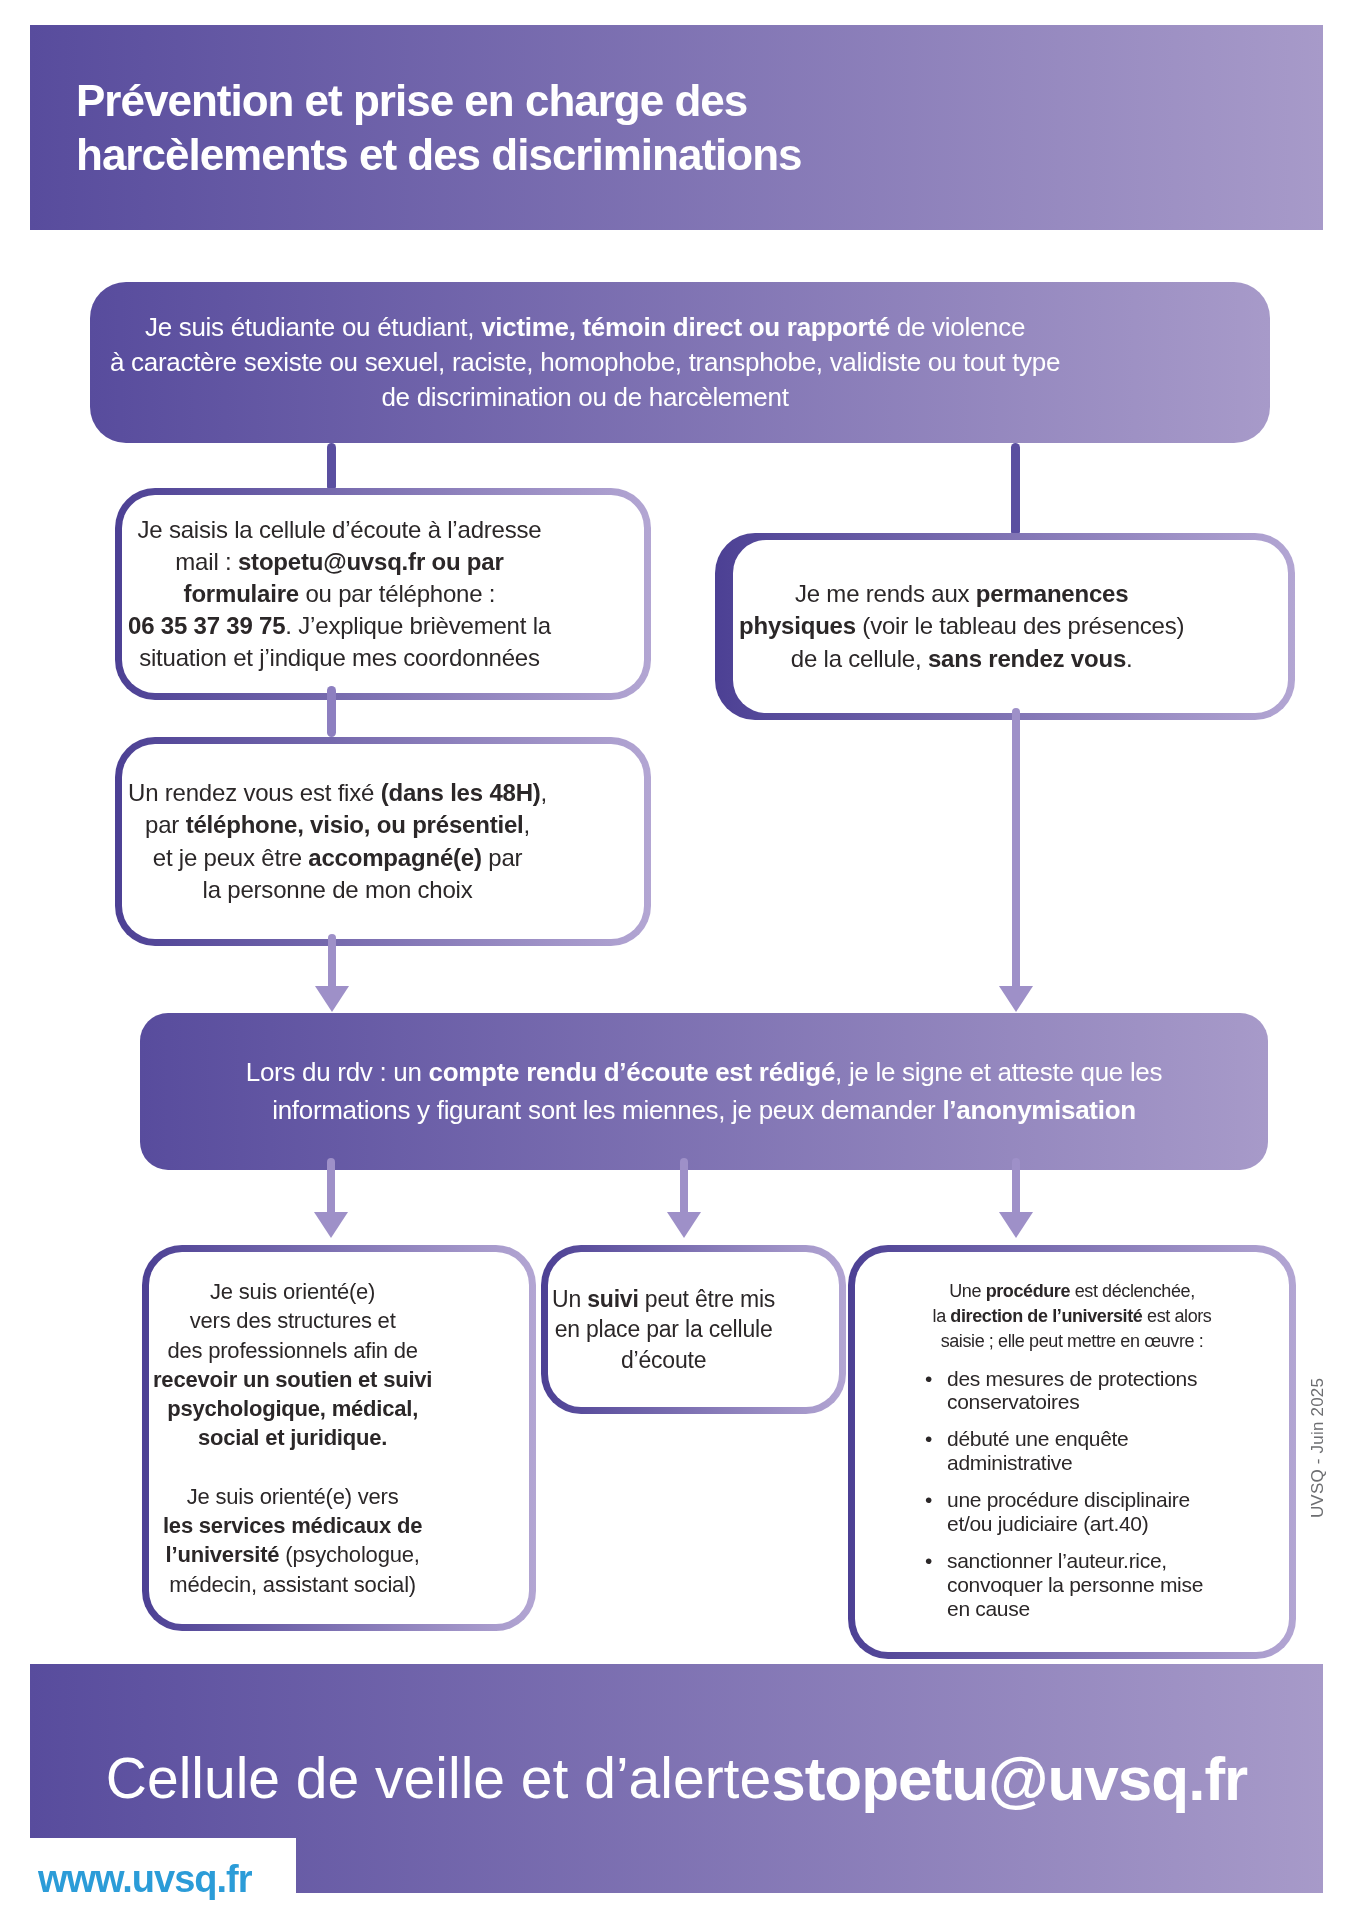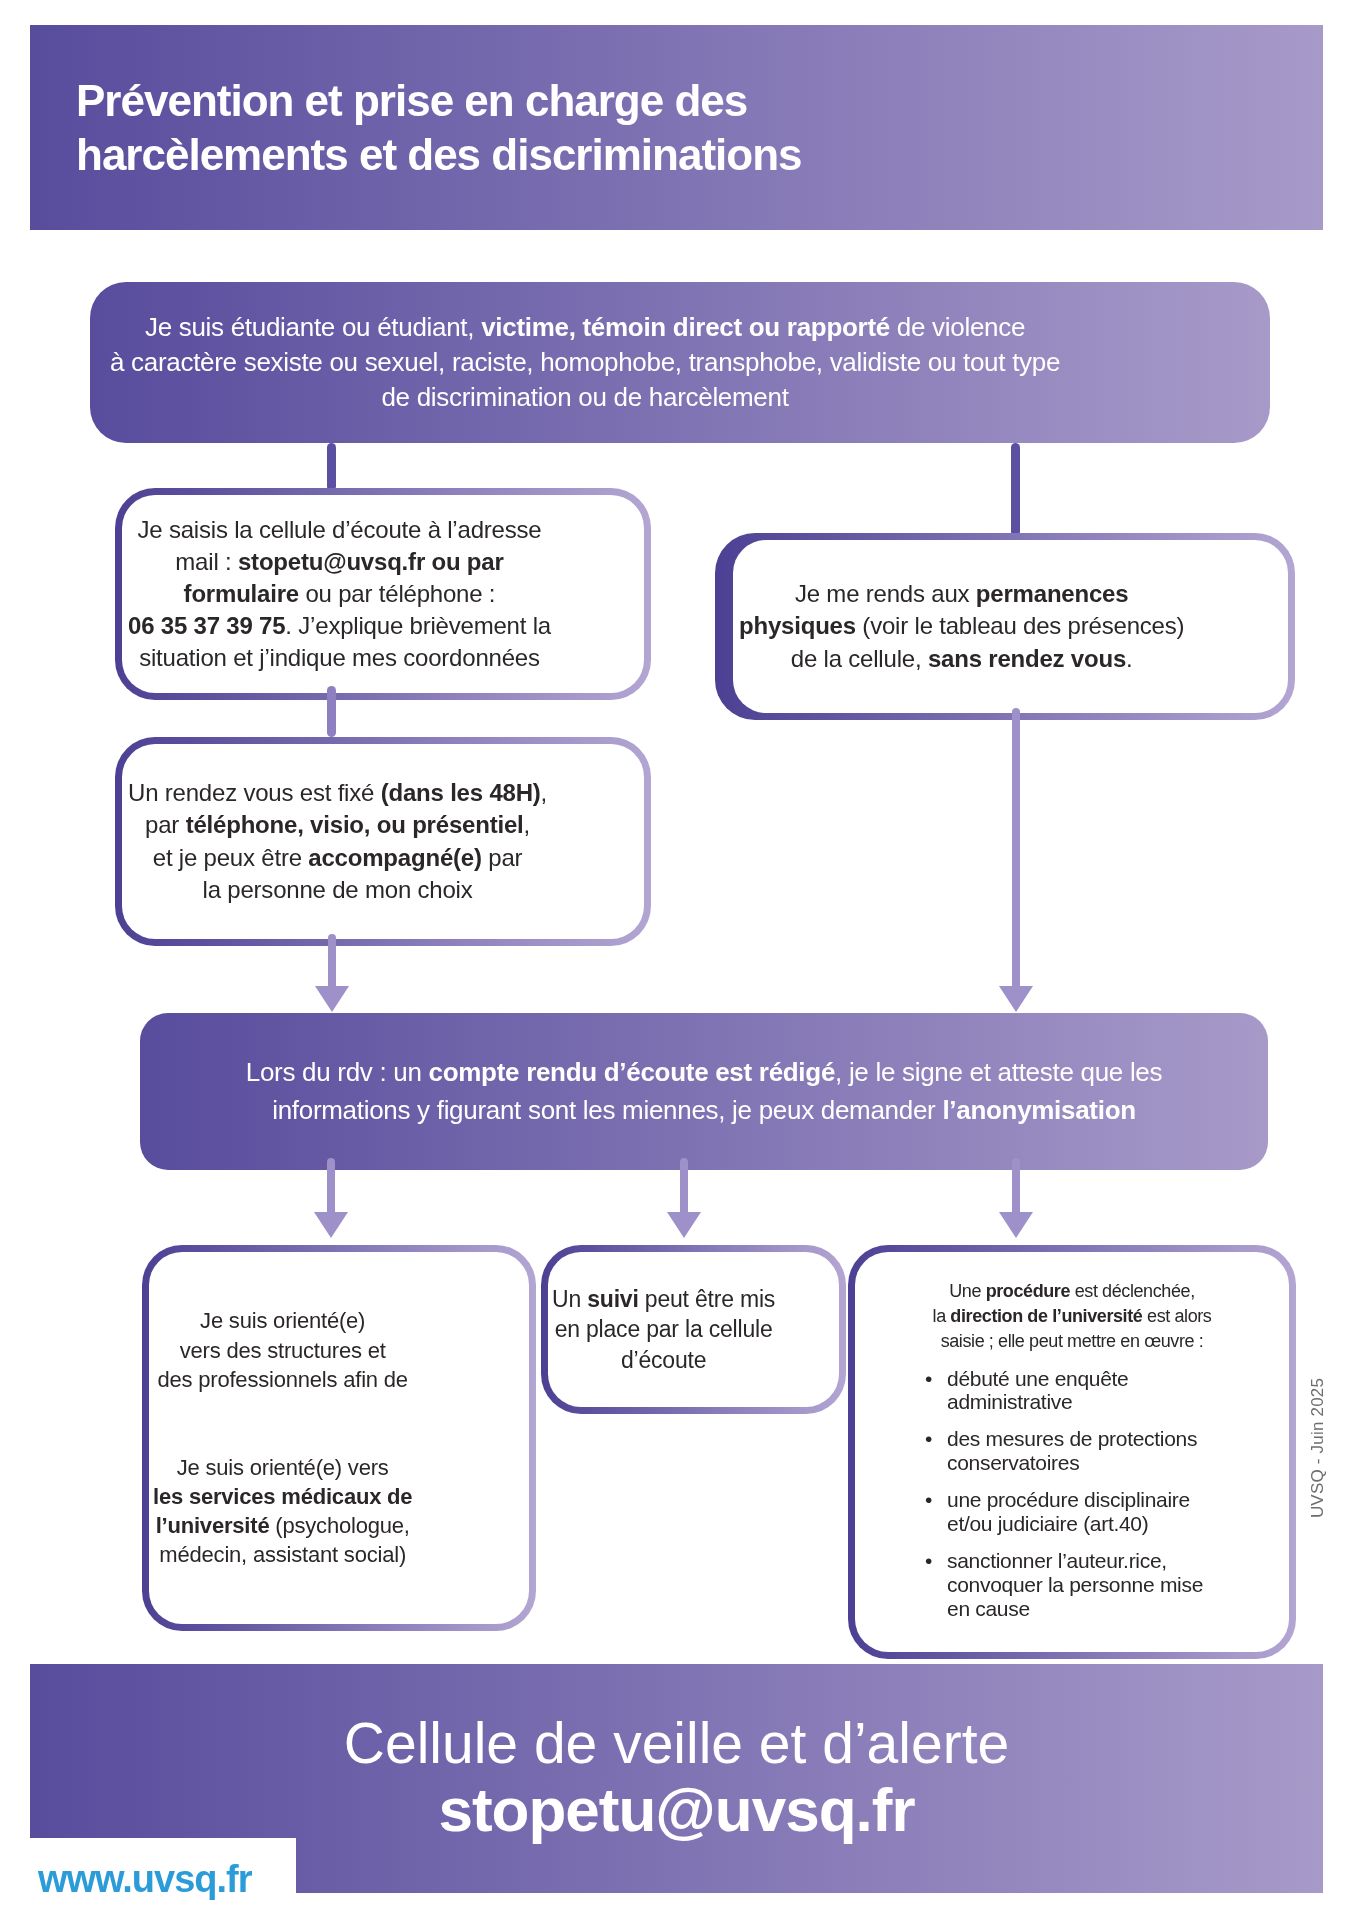--- a/index.html
+++ b/index.html
@@ -151,7 +151,9 @@
       <div class="btext-sm rich"><span>Je suis orienté(e)
 vers des structures et
 des professionnels afin de
-</span><span>
+</span><b>recevoir un soutien et suivi
+psychologique, médical,
+social et juridique.</b><span>
 
 Je suis orienté(e) vers
 </span><b>les services médicaux de

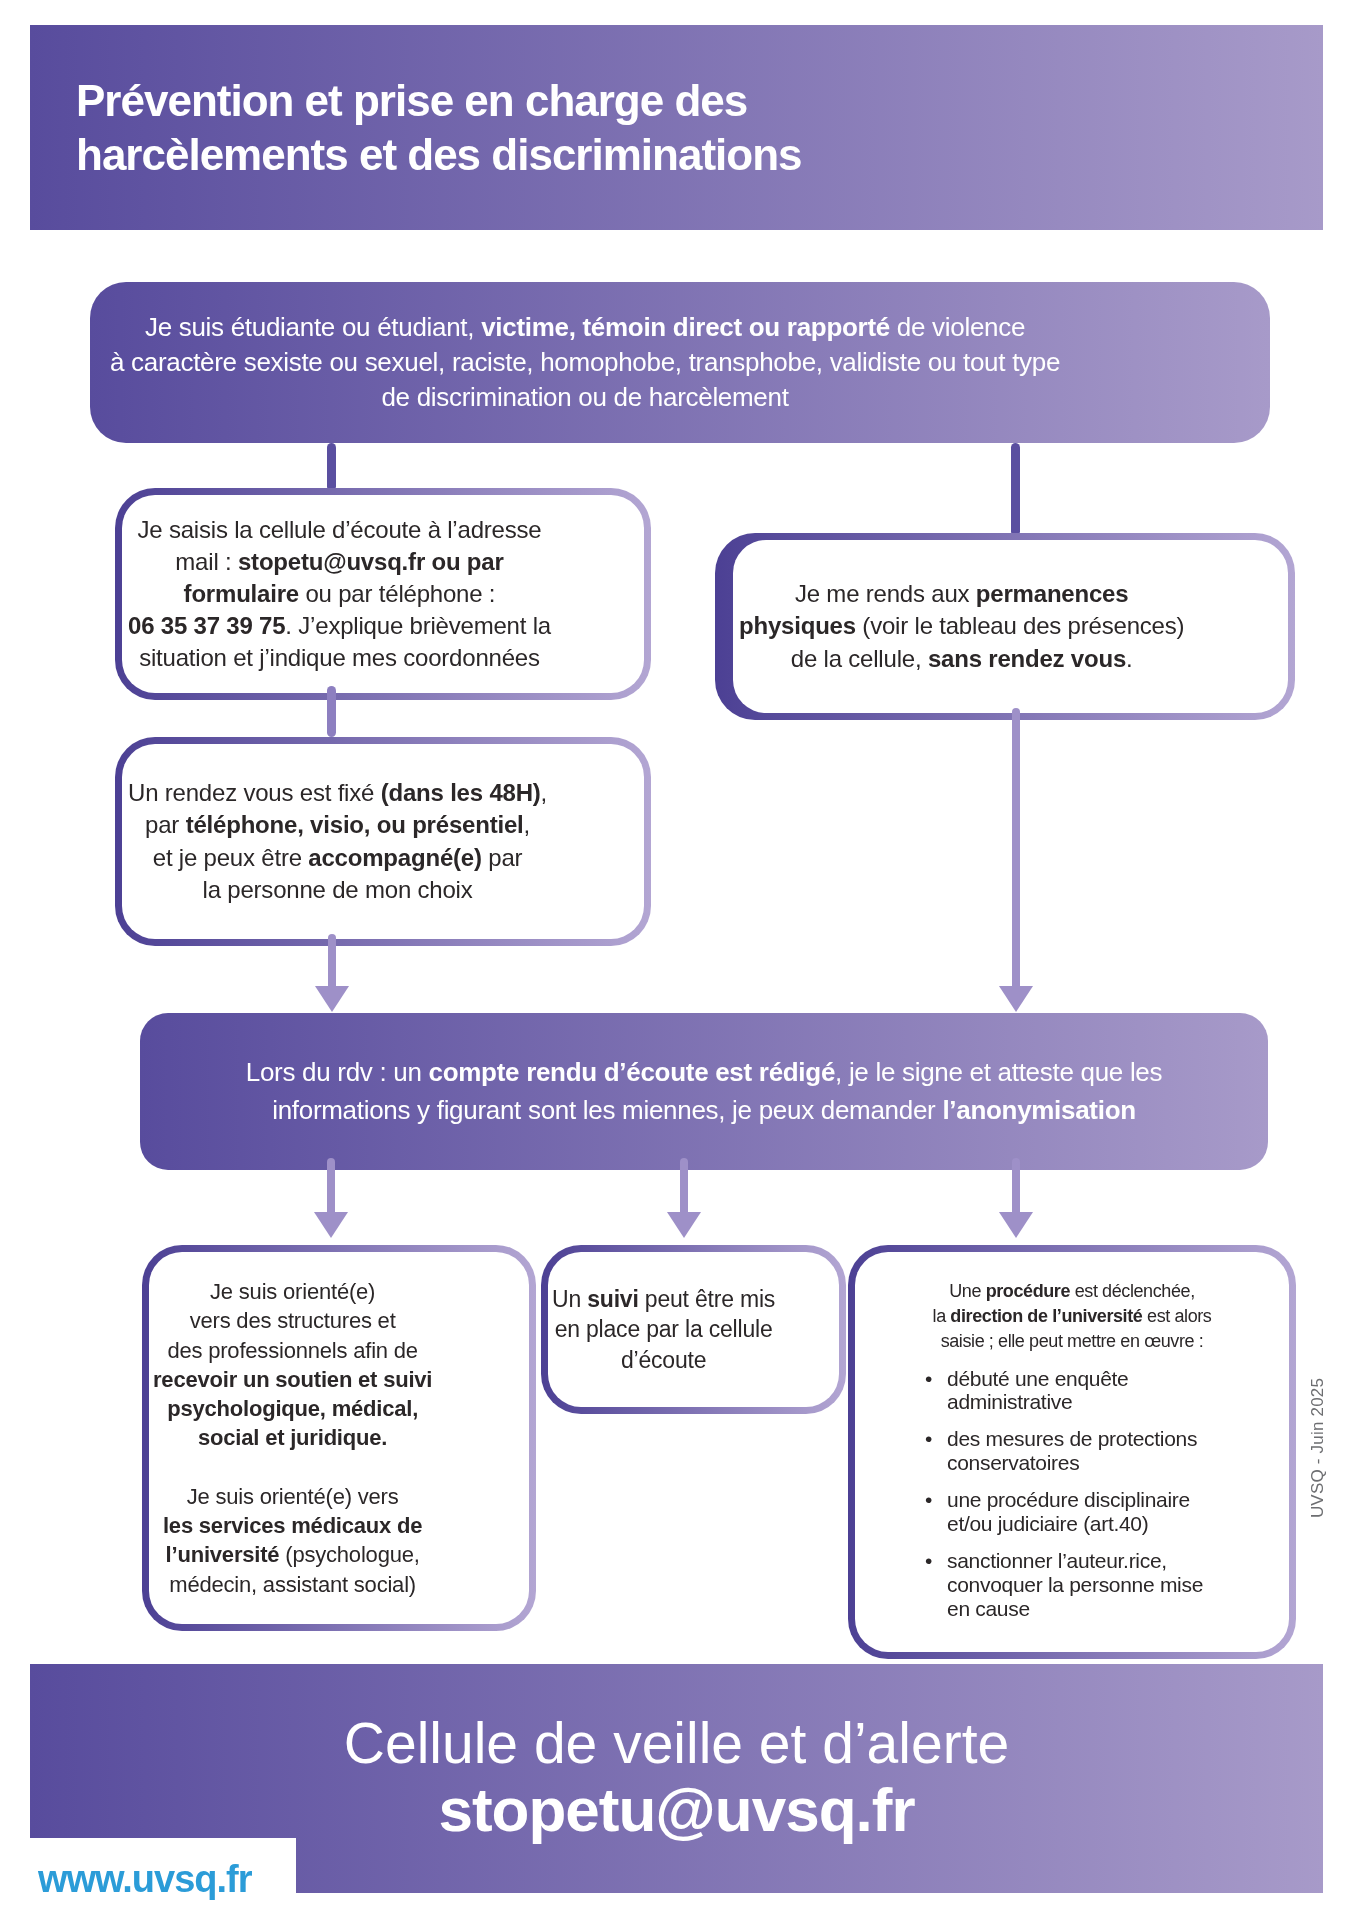--- a/index.html
+++ b/index.html
@@ -177,10 +177,10 @@
 la </span><b>direction de l’université</b><span> est alors
 saisie ; elle peut mettre en œuvre :</span></div>
         <ul class="procedure-bullets">
+            <li><span>des mesures de protections
+conservatoires</span></li>
             <li><span>débuté une enquête
 administrative</span></li>
-            <li><span>des mesures de protections
-conservatoires</span></li>
             <li><span>une procédure disciplinaire
 et/ou judiciaire (art.40)</span></li>
             <li><span>sanctionner l’auteur.rice,

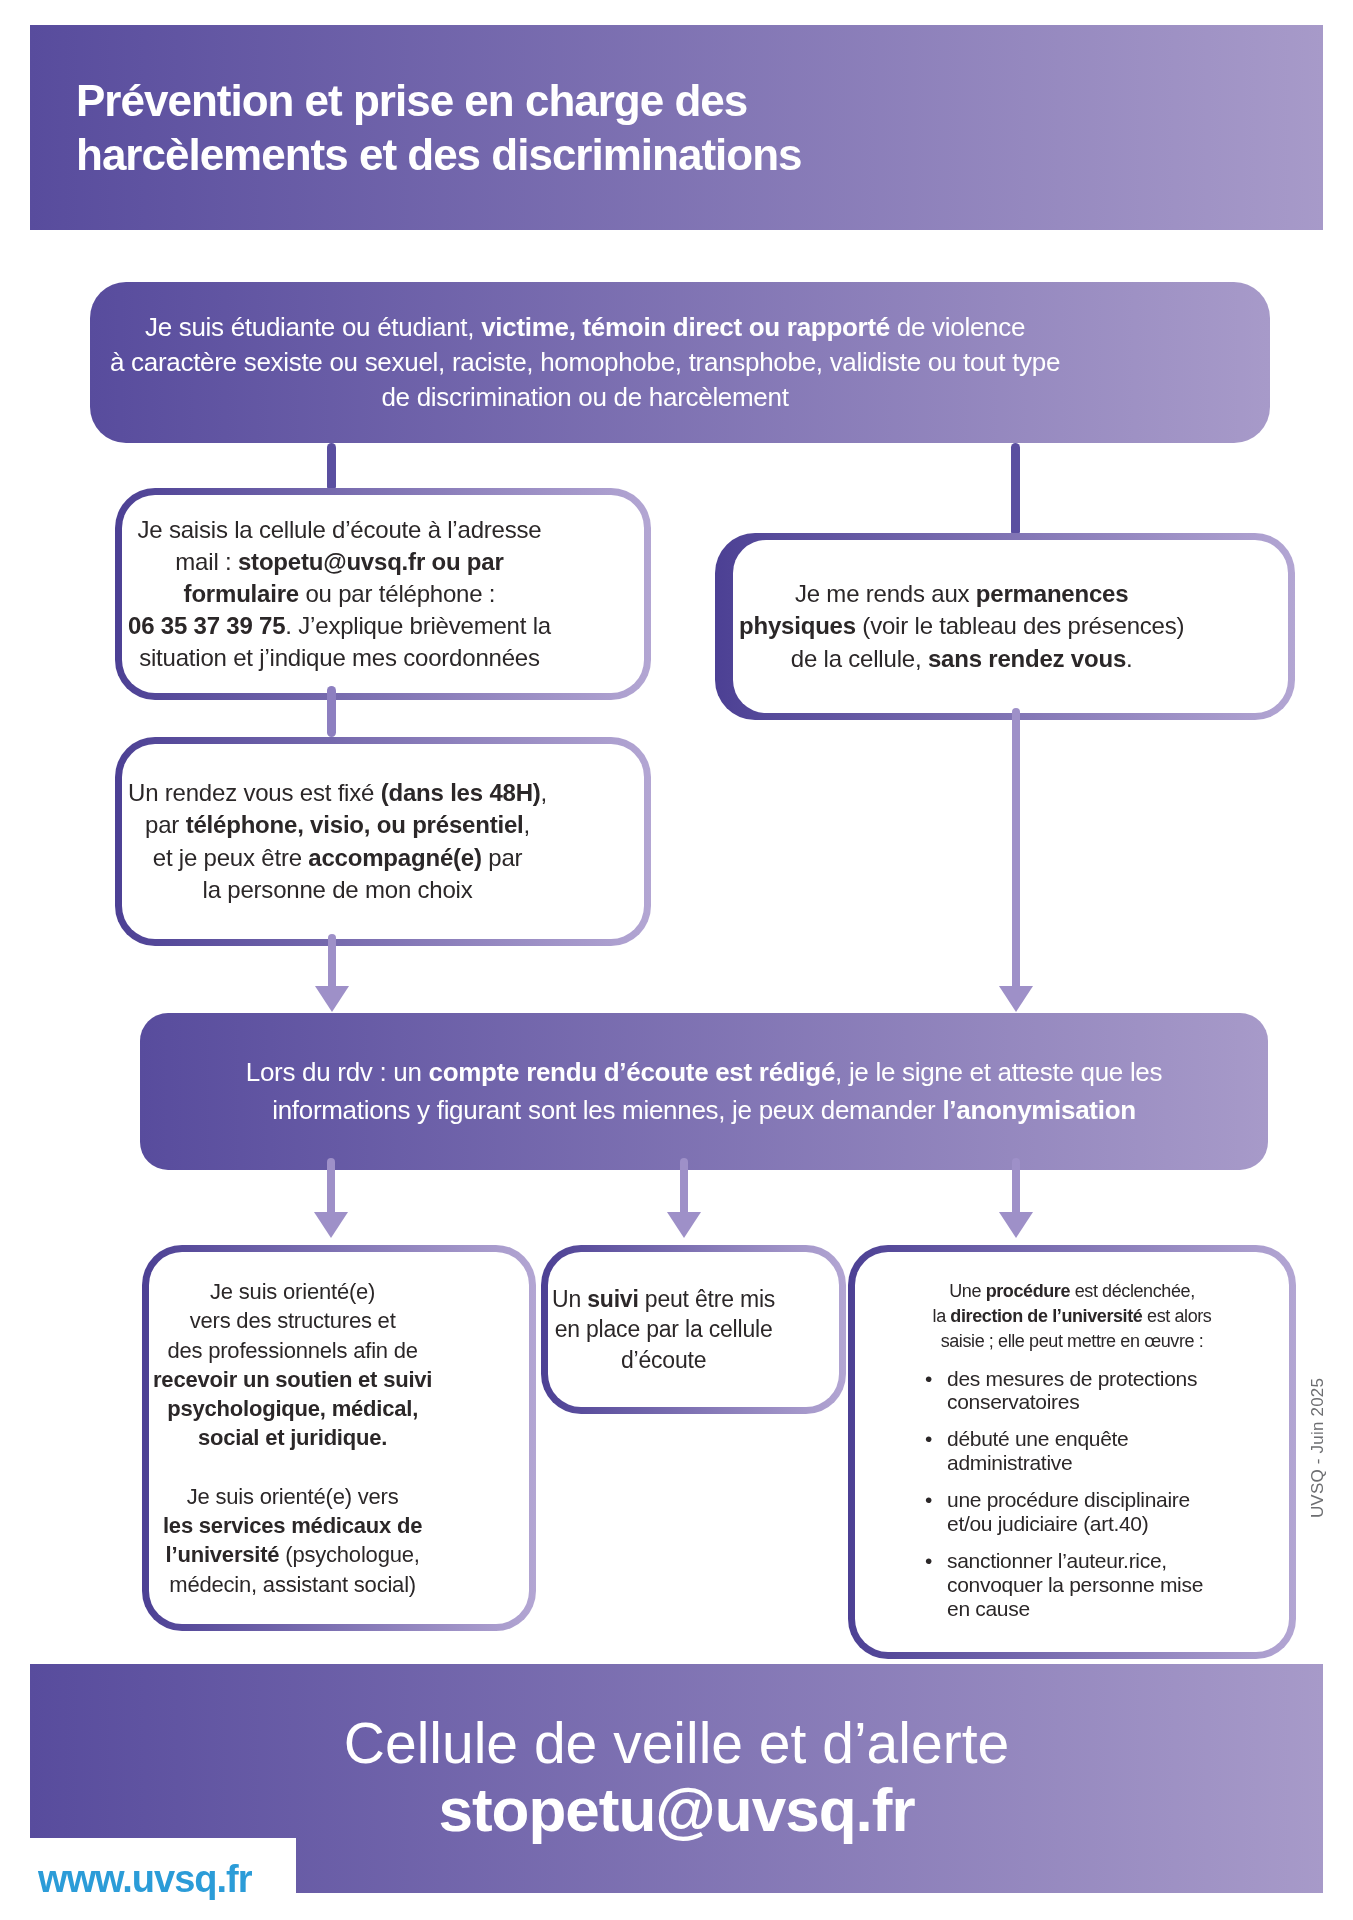--- a/index.html
+++ b/index.html
@@ -59,7 +59,7 @@
 
   
   .footer-band{position:absolute;left:30px;top:1664px;width:1293px;height:229px;
-               display:flex;flex-direction:column;align-items:center;justify-content:center;}
+               display:flex;flex-direction:row;align-items:center;justify-content:center;}
   .footer-line1{color:#fff;font-size:57px;font-weight:400;line-height:1.1;letter-spacing:0;}
   .footer-line2{color:#fff;font-size:62px;font-weight:700;line-height:1.15;letter-spacing:-1px;}
   .www-box{position:absolute;left:0;top:1838px;width:296px;height:82px;background:#fff;

